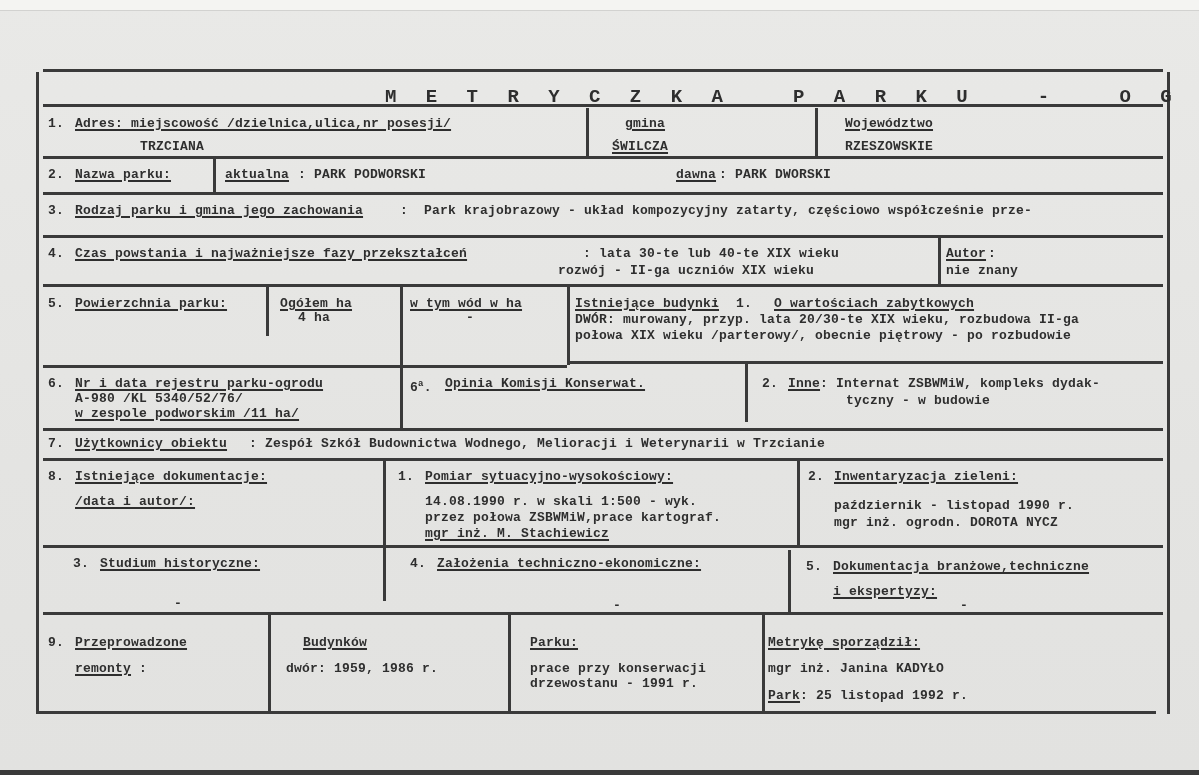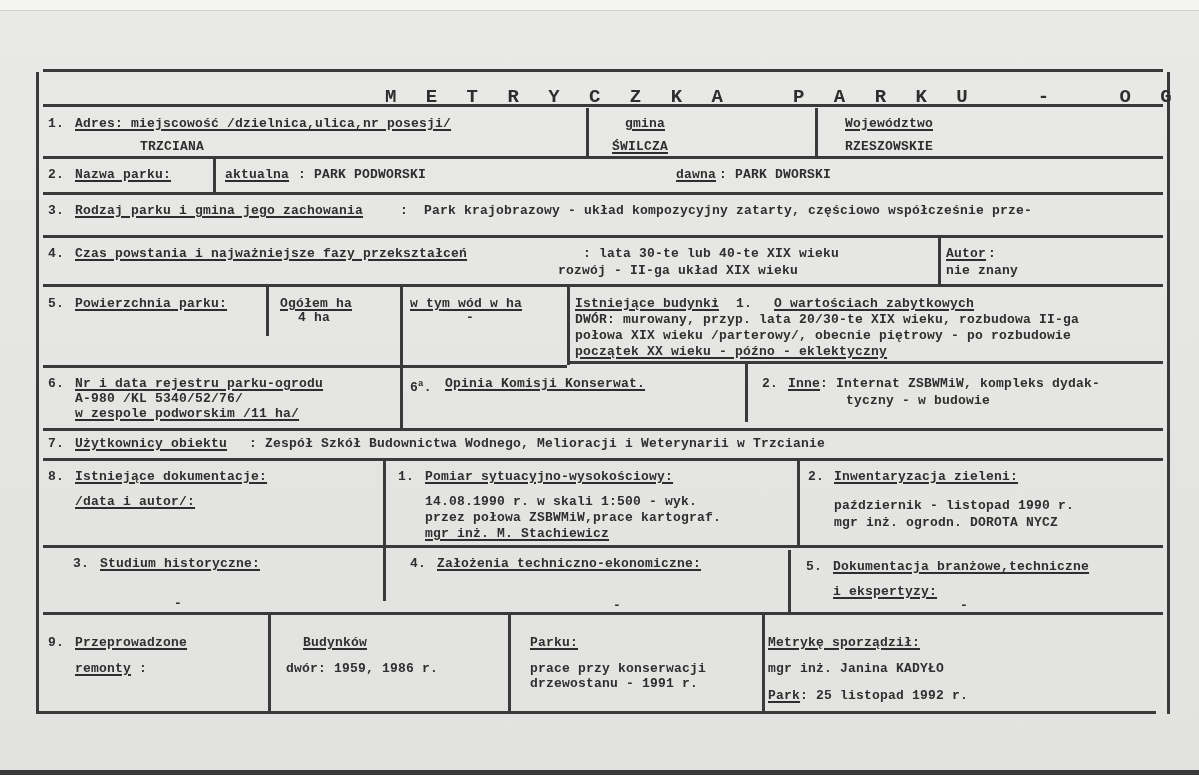--- a/index.html
+++ b/index.html
@@ -65,7 +65,7 @@
   <div class="t" style="left:48px;top:247px;">4.</div>
   <div class="t u" style="left:75px;top:247px;">Czas powstania i najważniejsze fazy przekształceń</div>
   <div class="t" style="left:548px;top:247px;margin-left:35px;">: lata 30-te lub 40-te XIX wieku</div>
-  <div class="t" style="left:558px;top:264px;">rozwój - II-ga układ XIX wieku</div>
+  <div class="t" style="left:558px;top:264px;">rozwój - II-ga uczniów XIX wieku</div>
   <div class="vl" style="left:938px;top:238px;height:46px;"></div>
   <div class="t u" style="left:946px;top:247px;">Autor</div>
   <div class="t" style="left:988px;top:247px;">:</div>

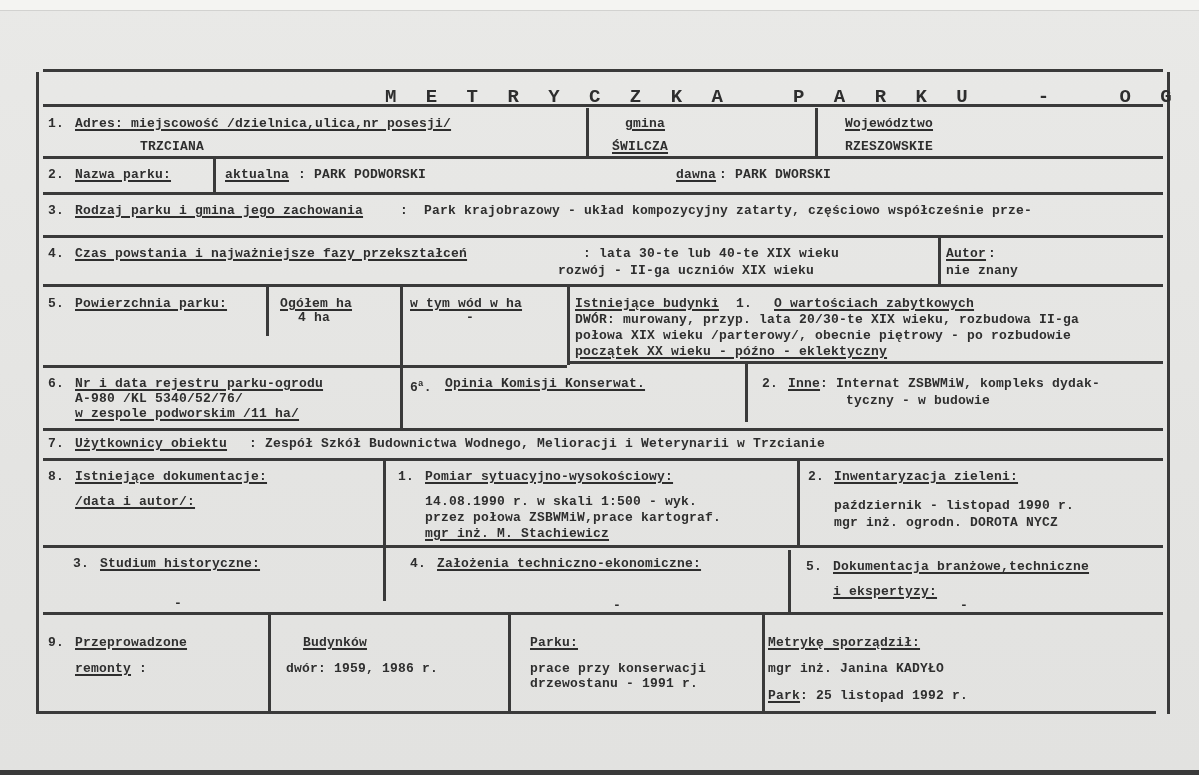--- a/index.html
+++ b/index.html
@@ -86,7 +86,6 @@
   <div class="t u" style="left:774px;top:297px;">O wartościach zabytkowych</div>
   <div class="t" style="left:575px;top:313px;">DWÓR: murowany, przyp. lata 20/30-te XIX wieku, rozbudowa II-ga</div>
   <div class="t" style="left:575px;top:329px;">połowa XIX wieku /parterowy/, obecnie piętrowy - po rozbudowie</div>
-  <div class="t u" style="left:575px;top:345px;">początek XX wieku - późno - eklektyczny</div>
   <div class="hl" style="left:43px;top:365px;width:524px;"></div>
   <div class="hl" style="left:567px;top:361px;width:596px;"></div>
 

